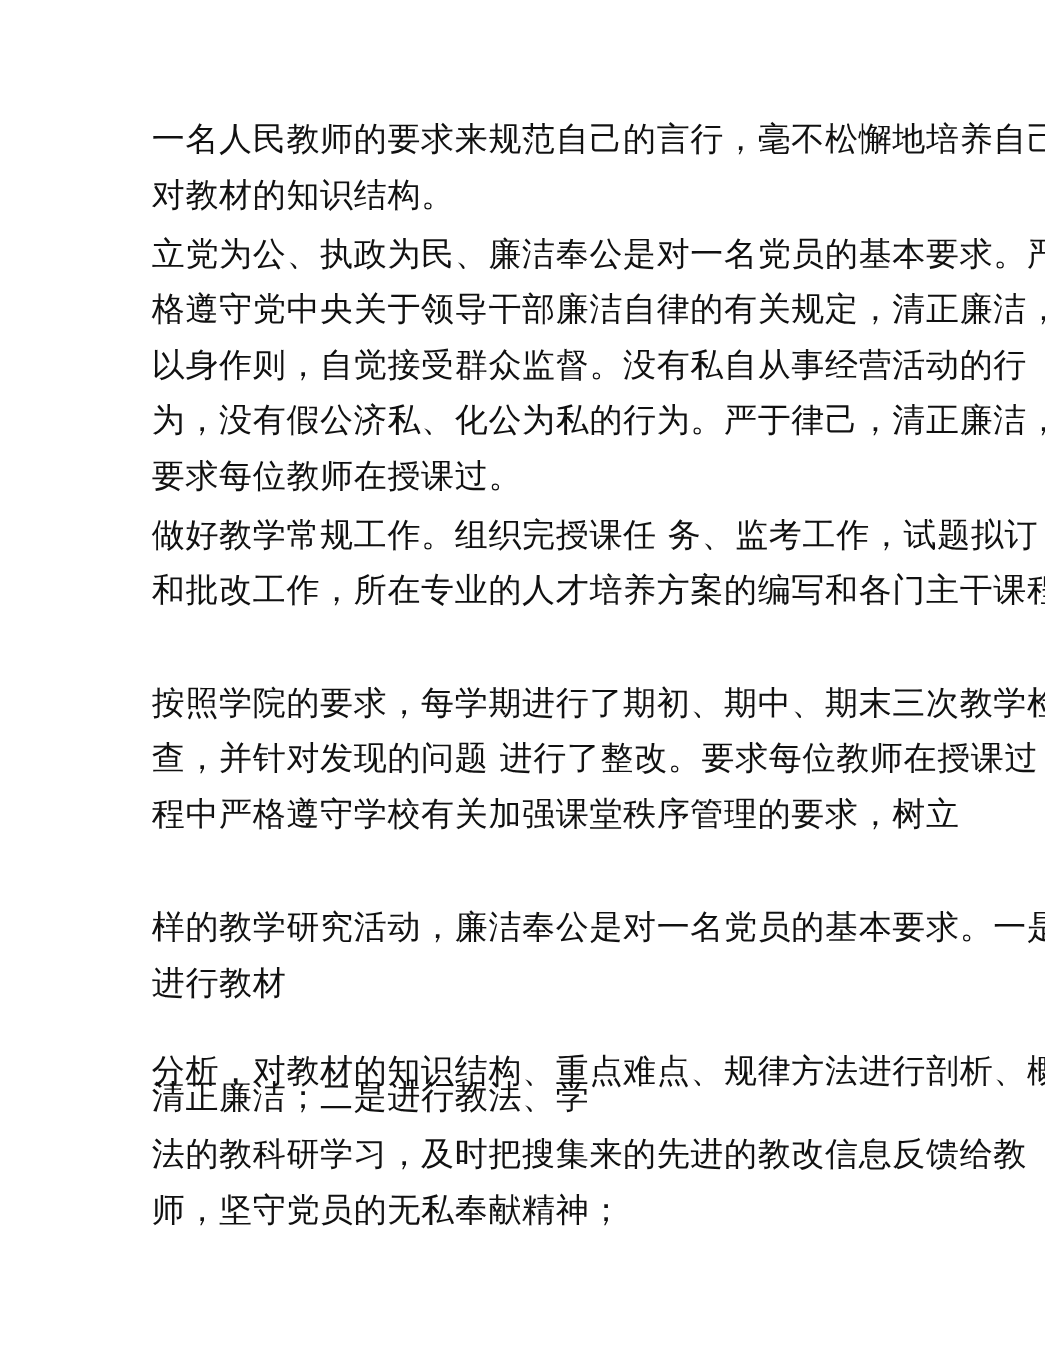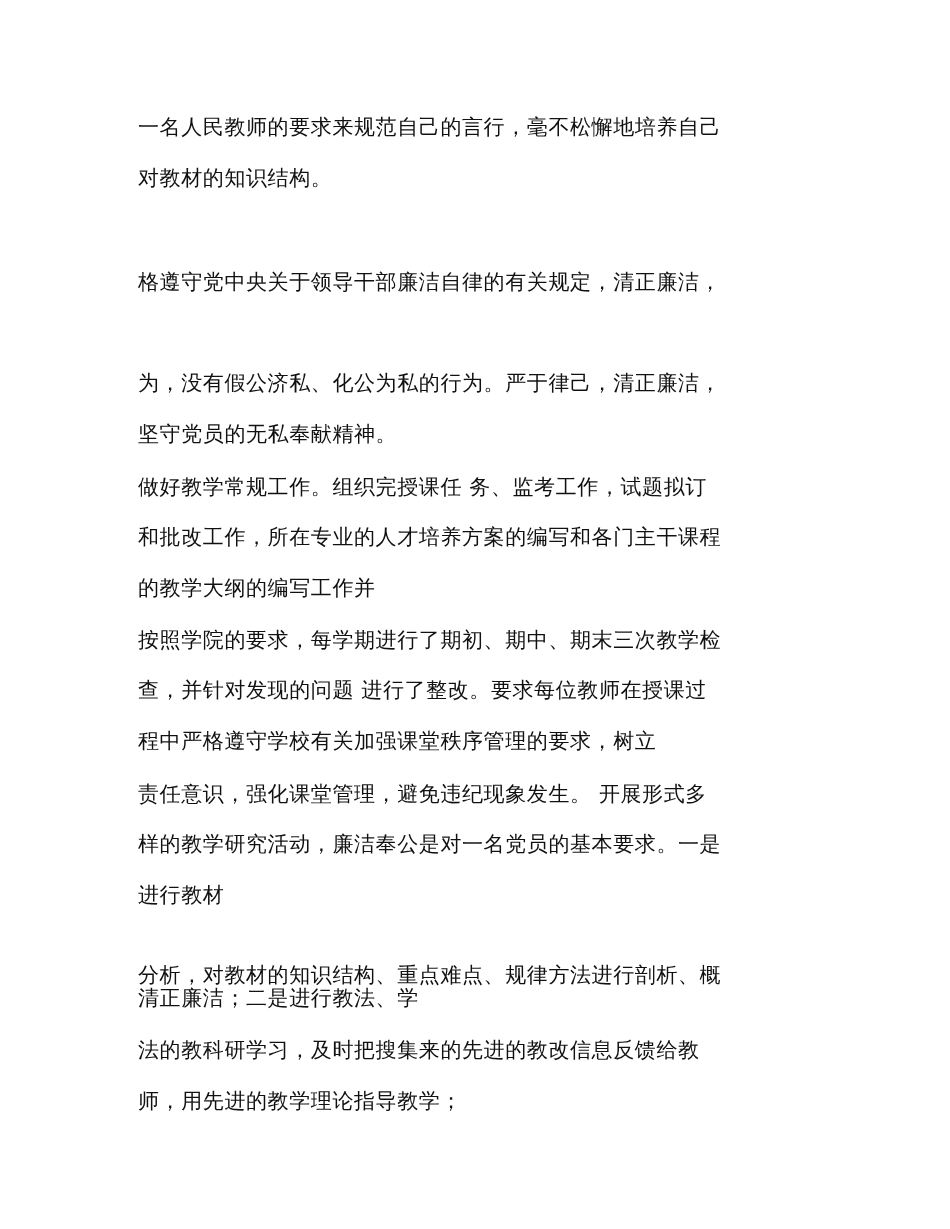--- a/index.html
+++ b/index.html
@@ -27,7 +27,7 @@
       position: absolute;
       left: 138px;
       width: 690px;
-      font-size: 21px;
+      font-size: 30px;
       line-height: 34px;
       height: 34px;
       white-space: nowrap;

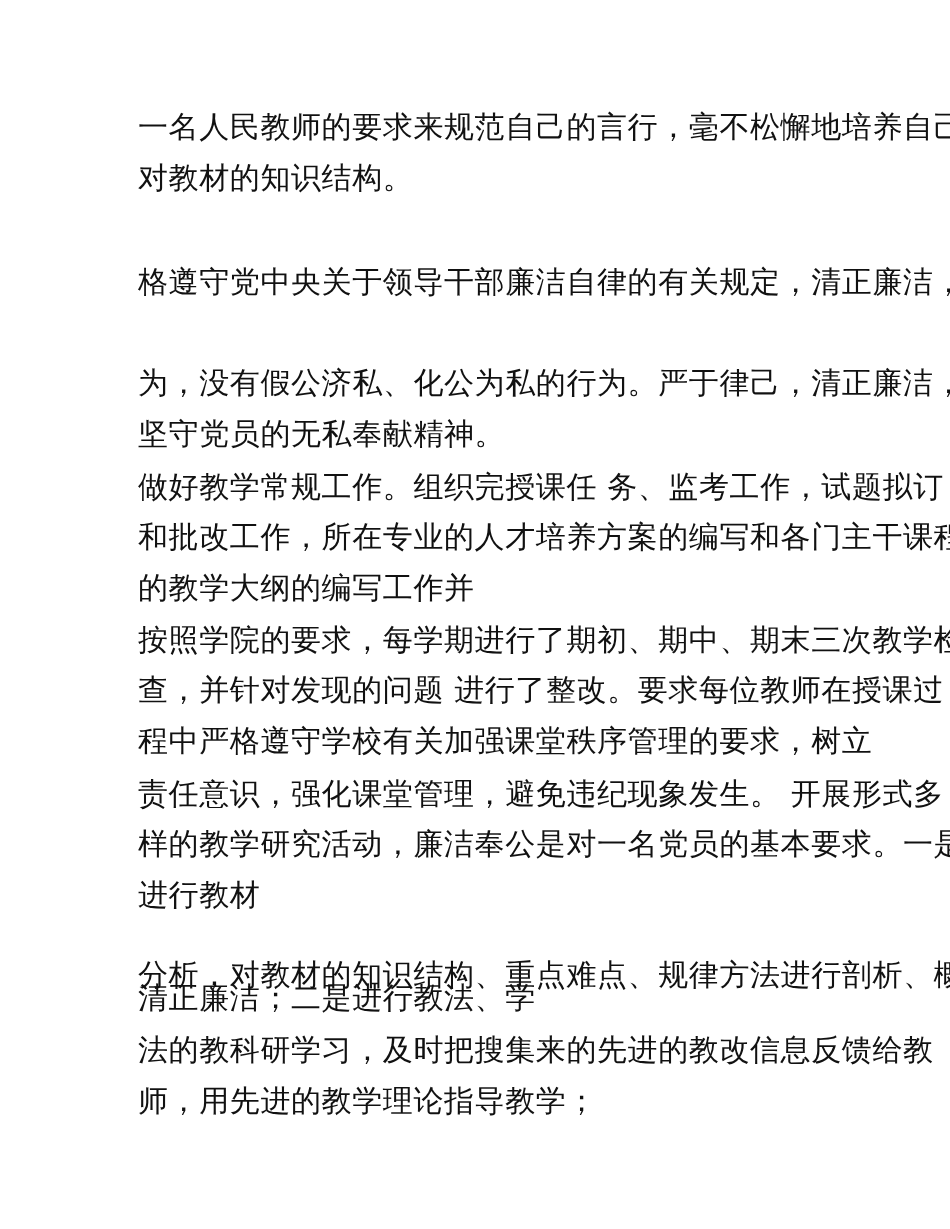--- a/index.html
+++ b/index.html
@@ -40,6 +40,7 @@
 <div class="page">
   <div class="line" style="top:110px">一名人民教师的要求来规范自己的言行，毫不松懈地培养自己</div>
   <div class="line" style="top:161px">对教材的知识结构。</div>
+  <div class="line" style="top:215px">立党为公、执政为民、廉洁奉公是对一名党员的基本要求。严</div>
   <div class="line" style="top:265px">格遵守党中央关于领导干部廉洁自律的有关规定，清正廉洁，</div>
   <div class="line" style="top:366px">为，没有假公济私、化公为私的行为。严于律己，清正廉洁，</div>
   <div class="line" style="top:417px">坚守党员的无私奉献精神。</div>

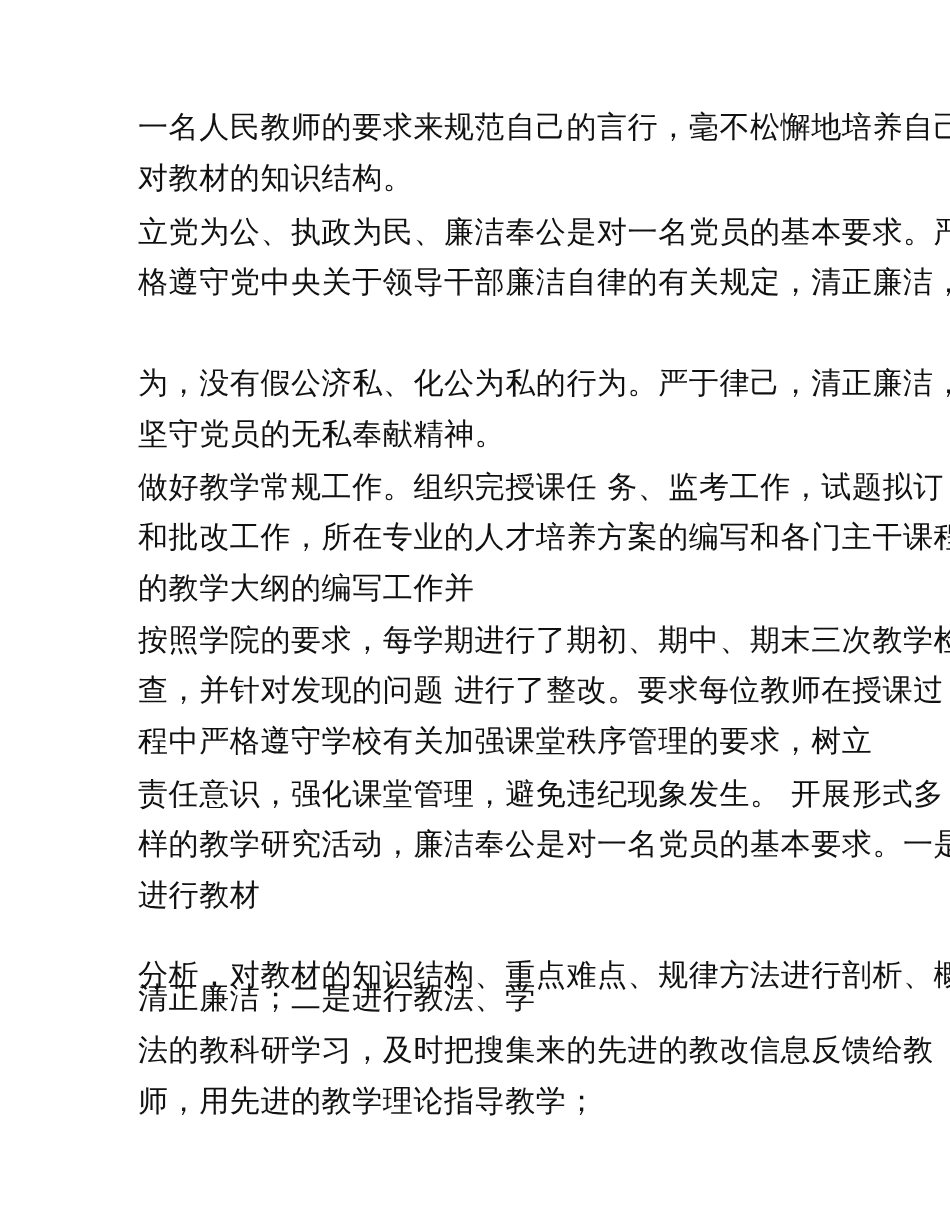--- a/index.html
+++ b/index.html
@@ -42,6 +42,7 @@
   <div class="line" style="top:161px">对教材的知识结构。</div>
   <div class="line" style="top:215px">立党为公、执政为民、廉洁奉公是对一名党员的基本要求。严</div>
   <div class="line" style="top:265px">格遵守党中央关于领导干部廉洁自律的有关规定，清正廉洁，</div>
+  <div class="line" style="top:316px">以身作则，自觉接受群众监督。没有私自从事经营活动的行</div>
   <div class="line" style="top:366px">为，没有假公济私、化公为私的行为。严于律己，清正廉洁，</div>
   <div class="line" style="top:417px">坚守党员的无私奉献精神。</div>
   <div class="line" style="top:470px">做好教学常规工作。组织完授课任 务、监考工作，试题拟订</div>

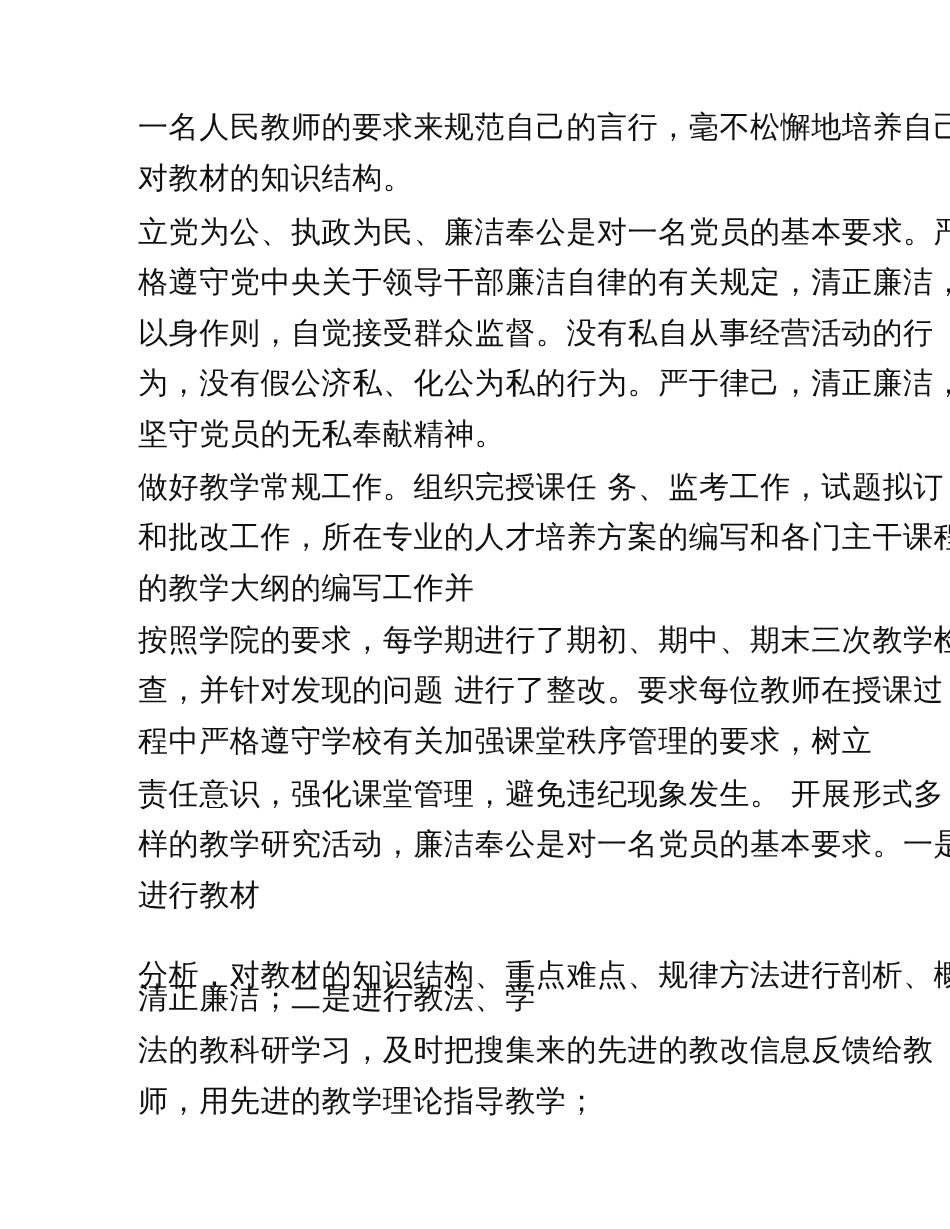--- a/index.html
+++ b/index.html
@@ -44,7 +44,7 @@
   <div class="line" style="top:265px">格遵守党中央关于领导干部廉洁自律的有关规定，清正廉洁，</div>
   <div class="line" style="top:316px">以身作则，自觉接受群众监督。没有私自从事经营活动的行</div>
   <div class="line" style="top:366px">为，没有假公济私、化公为私的行为。严于律己，清正廉洁，</div>
-  <div class="line" style="top:417px">坚守党员的无私奉献精神。</div>
+  <div class="line" style="top:417px">要求每位教师在授课过。</div>
   <div class="line" style="top:470px">做好教学常规工作。组织完授课任 务、监考工作，试题拟订</div>
   <div class="line" style="top:520px">和批改工作，所在专业的人才培养方案的编写和各门主干课程</div>
   <div class="line" style="top:571px">的教学大纲的编写工作并</div>

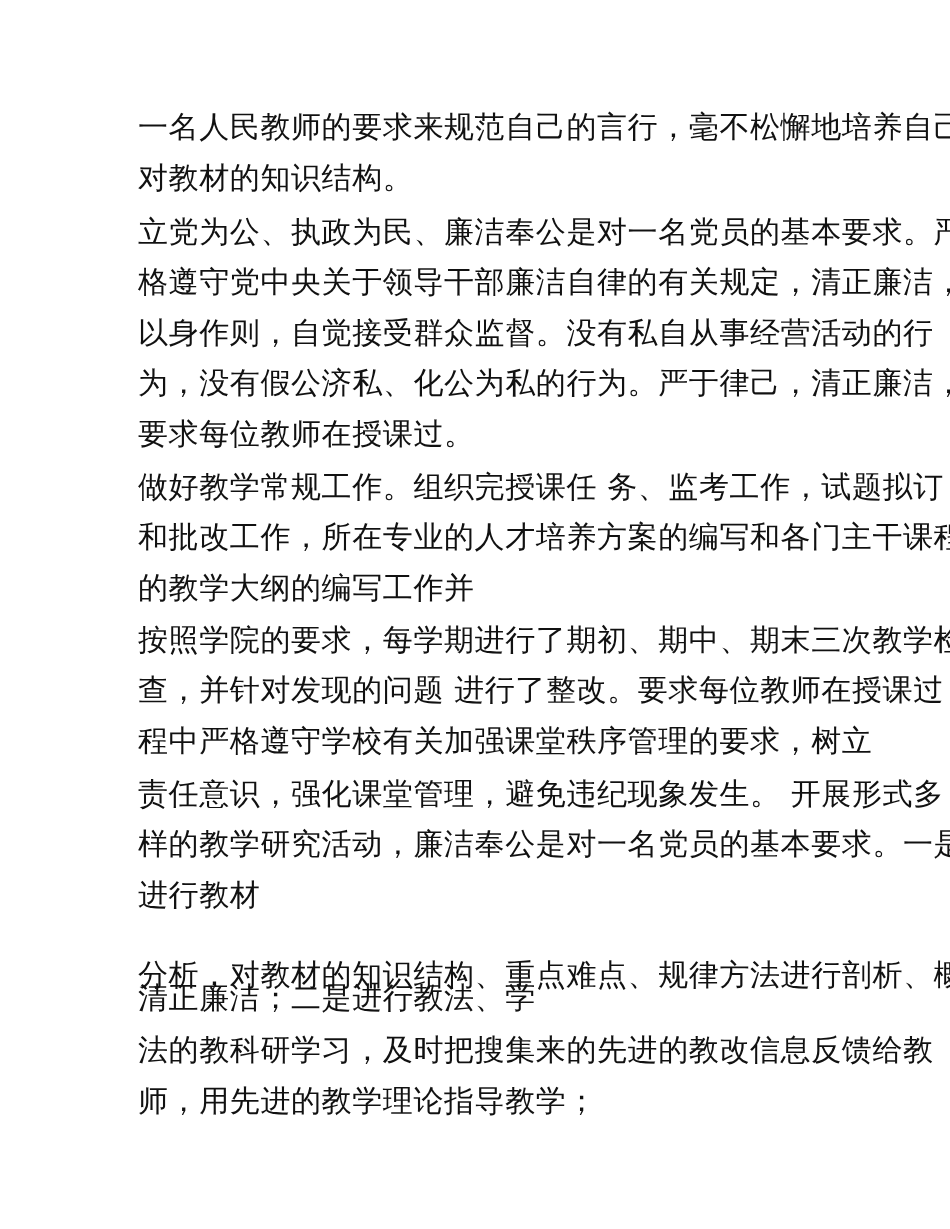--- a/index.html
+++ b/index.html
@@ -47,7 +47,6 @@
   <div class="line" style="top:417px">要求每位教师在授课过。</div>
   <div class="line" style="top:470px">做好教学常规工作。组织完授课任 务、监考工作，试题拟订</div>
   <div class="line" style="top:520px">和批改工作，所在专业的人才培养方案的编写和各门主干课程</div>
-  <div class="line" style="top:571px">的教学大纲的编写工作并</div>
   <div class="line" style="top:623px">按照学院的要求，每学期进行了期初、期中、期末三次教学检</div>
   <div class="line" style="top:673px">查，并针对发现的问题 进行了整改。要求每位教师在授课过</div>
   <div class="line" style="top:724px">程中严格遵守学校有关加强课堂秩序管理的要求，树立</div>

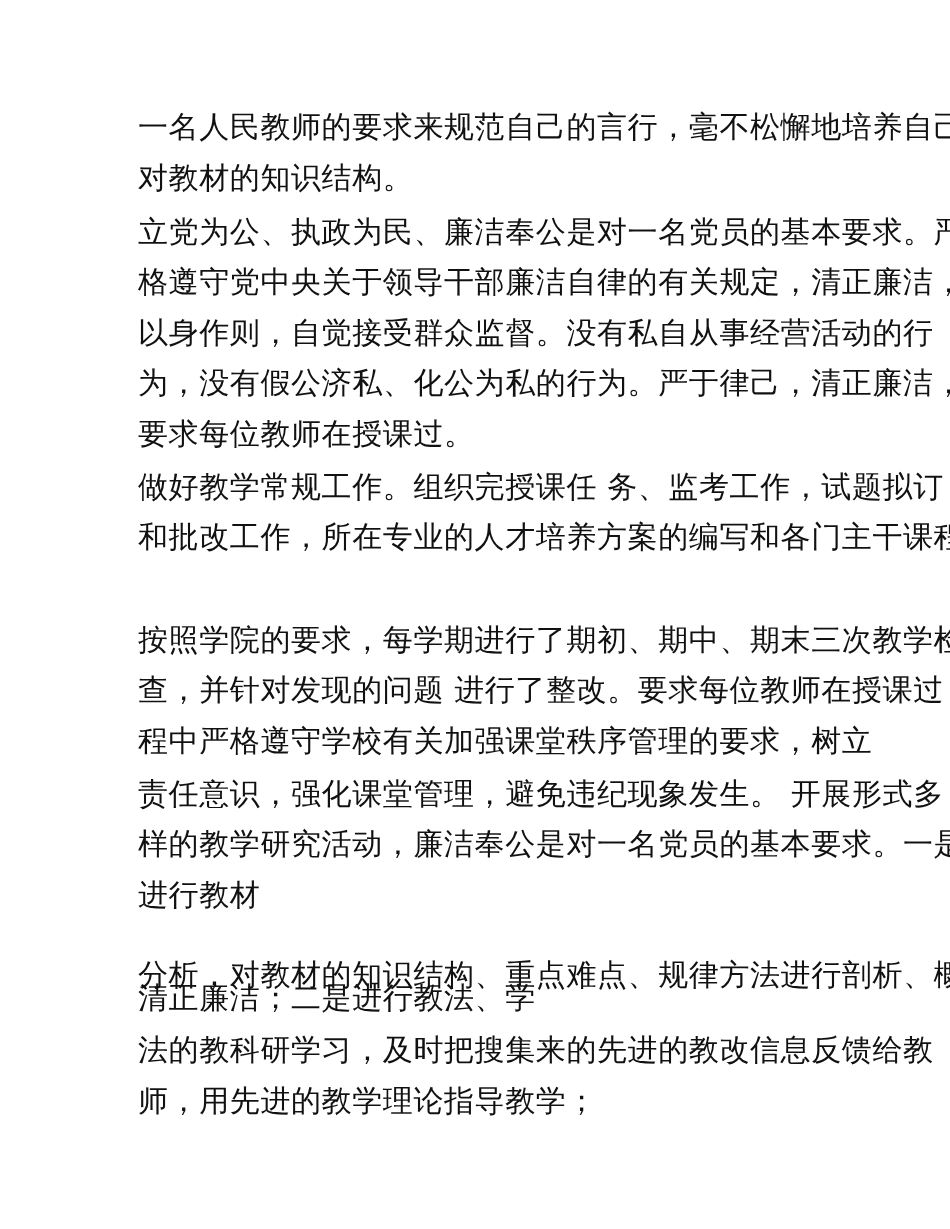--- a/index.html
+++ b/index.html
@@ -50,7 +50,6 @@
   <div class="line" style="top:623px">按照学院的要求，每学期进行了期初、期中、期末三次教学检</div>
   <div class="line" style="top:673px">查，并针对发现的问题 进行了整改。要求每位教师在授课过</div>
   <div class="line" style="top:724px">程中严格遵守学校有关加强课堂秩序管理的要求，树立</div>
-  <div class="line" style="top:777px">责任意识，强化课堂管理，避免违纪现象发生。 开展形式多</div>
   <div class="line" style="top:827px">样的教学研究活动，廉洁奉公是对一名党员的基本要求。一是</div>
   <div class="line" style="top:878px">进行教材</div>
   <div class="line" style="top:958px">分析，对教材的知识结构、重点难点、规律方法进行剖析、概</div>

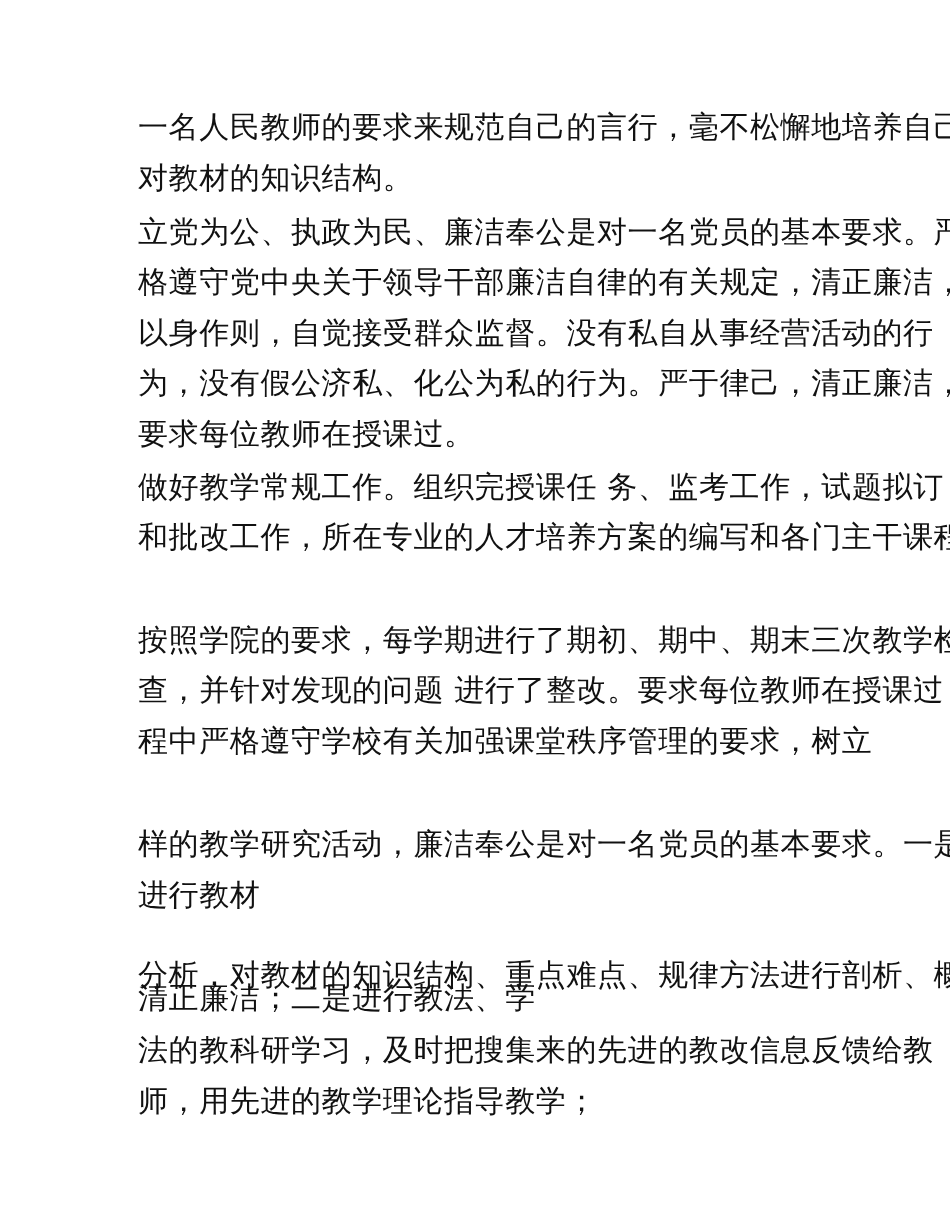--- a/index.html
+++ b/index.html
@@ -55,7 +55,7 @@
   <div class="line" style="top:958px">分析，对教材的知识结构、重点难点、规律方法进行剖析、概</div>
   <div class="line" style="top:981px">清正廉洁；二是进行教法、学</div>
   <div class="line" style="top:1033px">法的教科研学习，及时把搜集来的先进的教改信息反馈给教</div>
-  <div class="line" style="top:1084px">师，用先进的教学理论指导教学；</div>
+  <div class="line" style="top:1084px">师，坚守党员的无私奉献精神；</div>
 </div>
 
 </body></html>

